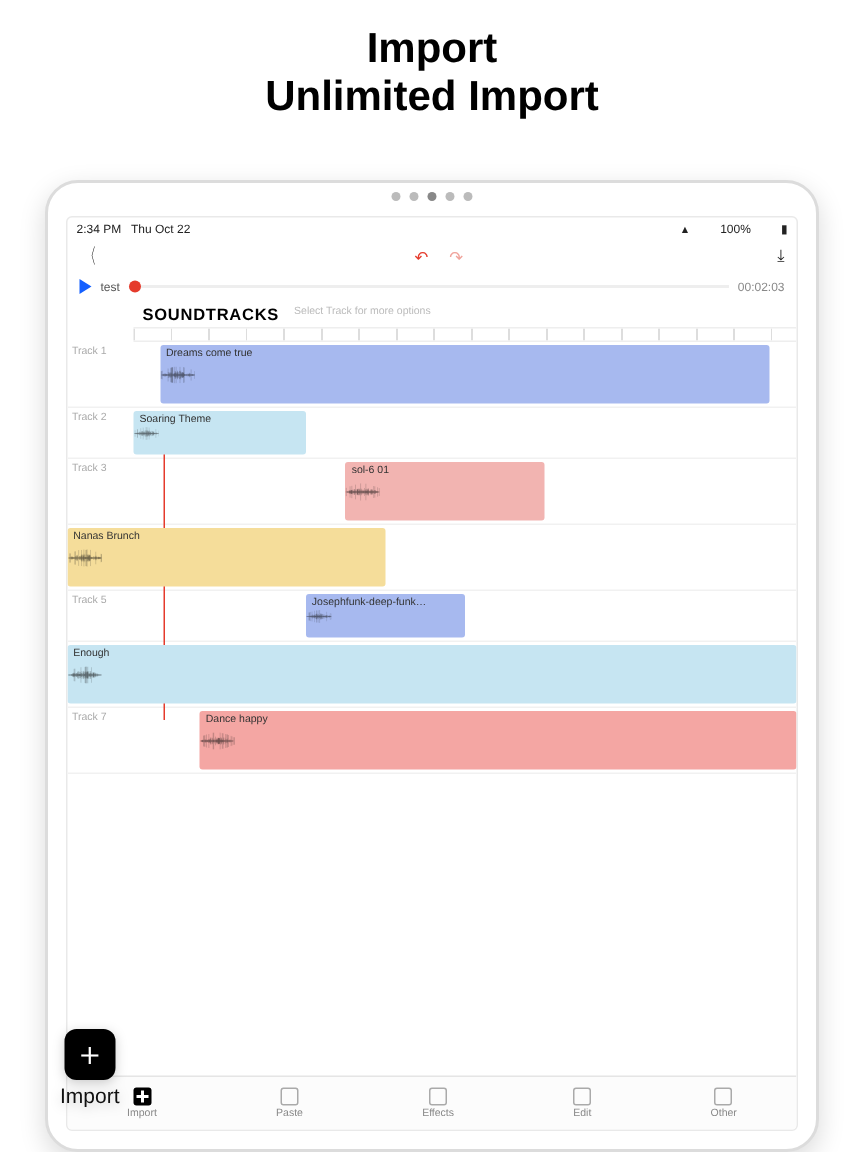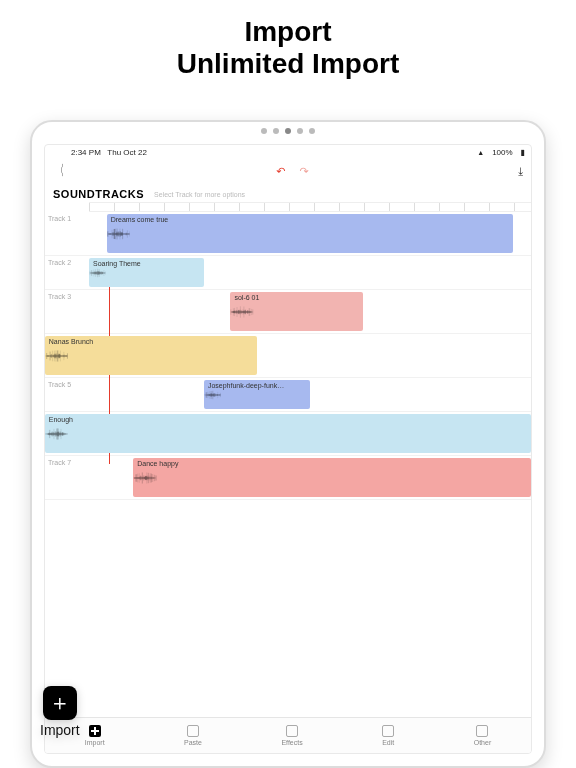--- a/index.html
+++ b/index.html
@@ -18,7 +18,7 @@
   .home-dots span.big{width:6px;height:6px;background:#888;}
   .screen { position:absolute; left:12px; right:12px; top:22px; bottom:12px; background:#fff; border:1px solid #e9e9e9; border-radius:4px; overflow:hidden;}
   
-  .status { display:flex; justify-content:space-between; align-items:center; font-size:8px; color:#222; padding:3px 6px;margin-left:20px; }
+  .status { display:flex; justify-content:space-between; align-items:center; font-size:8px; color:#222; padding:3px 6px; }
   .status .right{display:flex;gap:8px;align-items:center;}
   .wifi::before{content:"\25B2"; font-size:7px;}
   

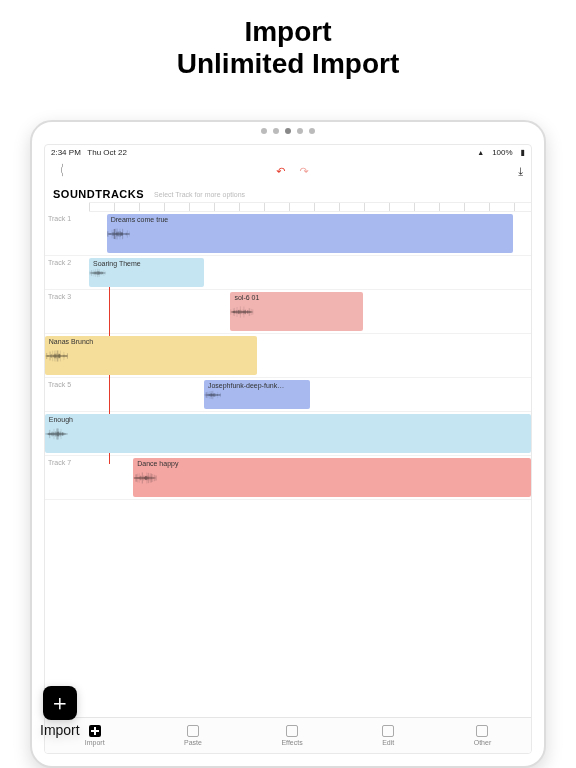--- a/index.html
+++ b/index.html
@@ -19,7 +19,7 @@
   .screen { position:absolute; left:12px; right:12px; top:22px; bottom:12px; background:#fff; border:1px solid #e9e9e9; border-radius:4px; overflow:hidden;}
   
   .status { display:flex; justify-content:space-between; align-items:center; font-size:8px; color:#222; padding:3px 6px; }
-  .status .right{display:flex;gap:8px;align-items:center;}
+  .status .right{display:flex;gap:20px;align-items:center;}
   .wifi::before{content:"\25B2"; font-size:7px;}
   
   .navrow { display:flex; align-items:center; justify-content:space-between; padding:2px 8px; }

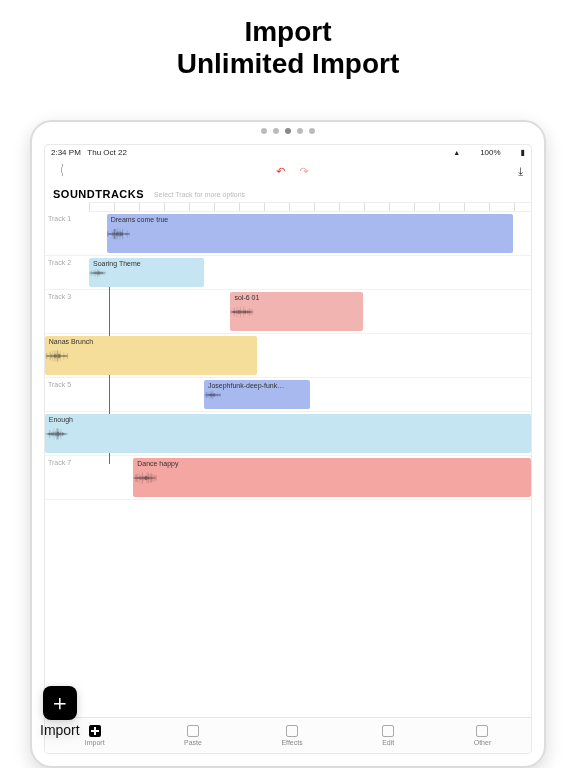--- a/index.html
+++ b/index.html
@@ -109,6 +109,16 @@
       <span class="download">⤓</span>
     </div>
 
+    <div class="project">
+      <div class="play"></div>
+      <div style="flex:0 0 auto;display:flex;flex-direction:column;">
+        <span>test</span>
+      </div>
+      <div class="timeline-mini">
+        <div class="knob"></div>
+      </div>
+      <span class="timecode">00:02:03</span>
+    </div>
 
     <div class="sect">
       <span class="title">SOUNDTRACKS</span>

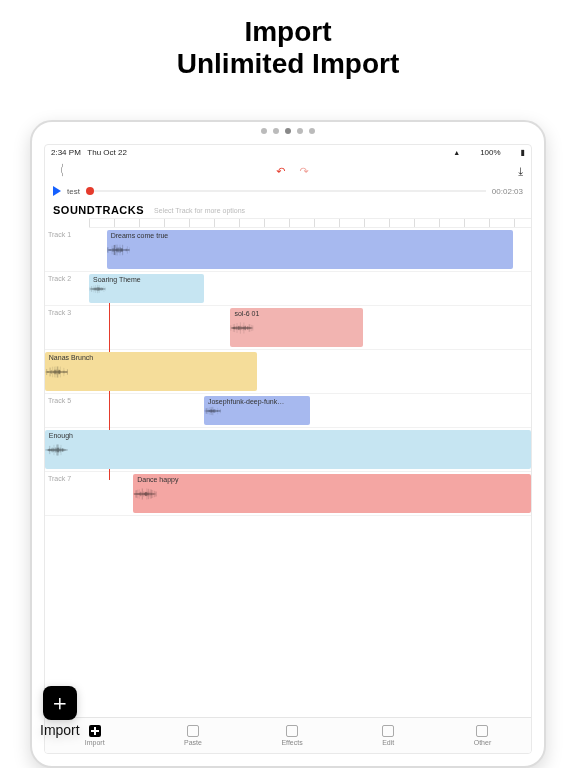--- a/index.html
+++ b/index.html
@@ -35,7 +35,7 @@
   .timeline-mini .knob{position:absolute;left:0;top:-3px;width:8px;height:8px;border-radius:50%;background:#e53b2c;}
   .timecode{font-size:8px;color:#888;}
   
-  .sect { display:flex; align-items:center; gap:10px; padding:6px 8px 2px;}
+  .sect { display:flex; align-items:flex-start; gap:10px; padding:6px 8px 2px;margin-left:42px;}
   .sect .title{font-weight:800;font-size:11px;letter-spacing:.5px;}
   .sect .hint{font-size:7px;color:#bbb;}
   

